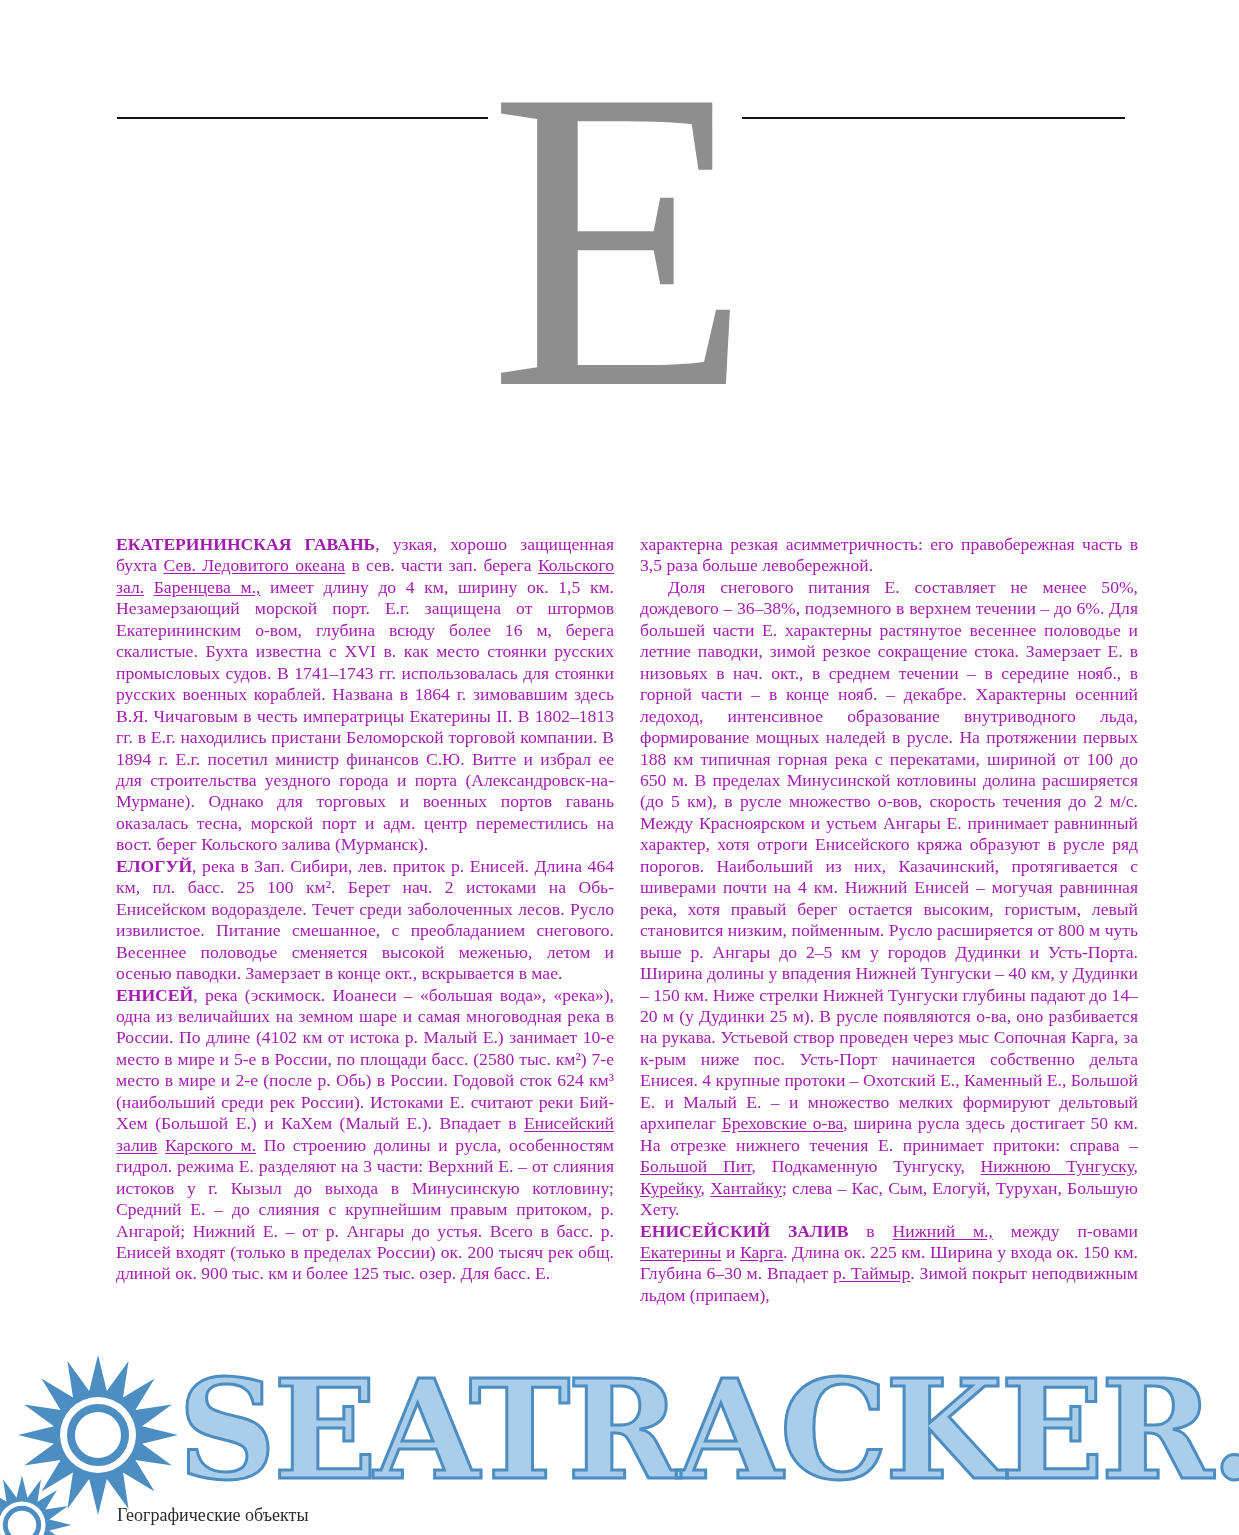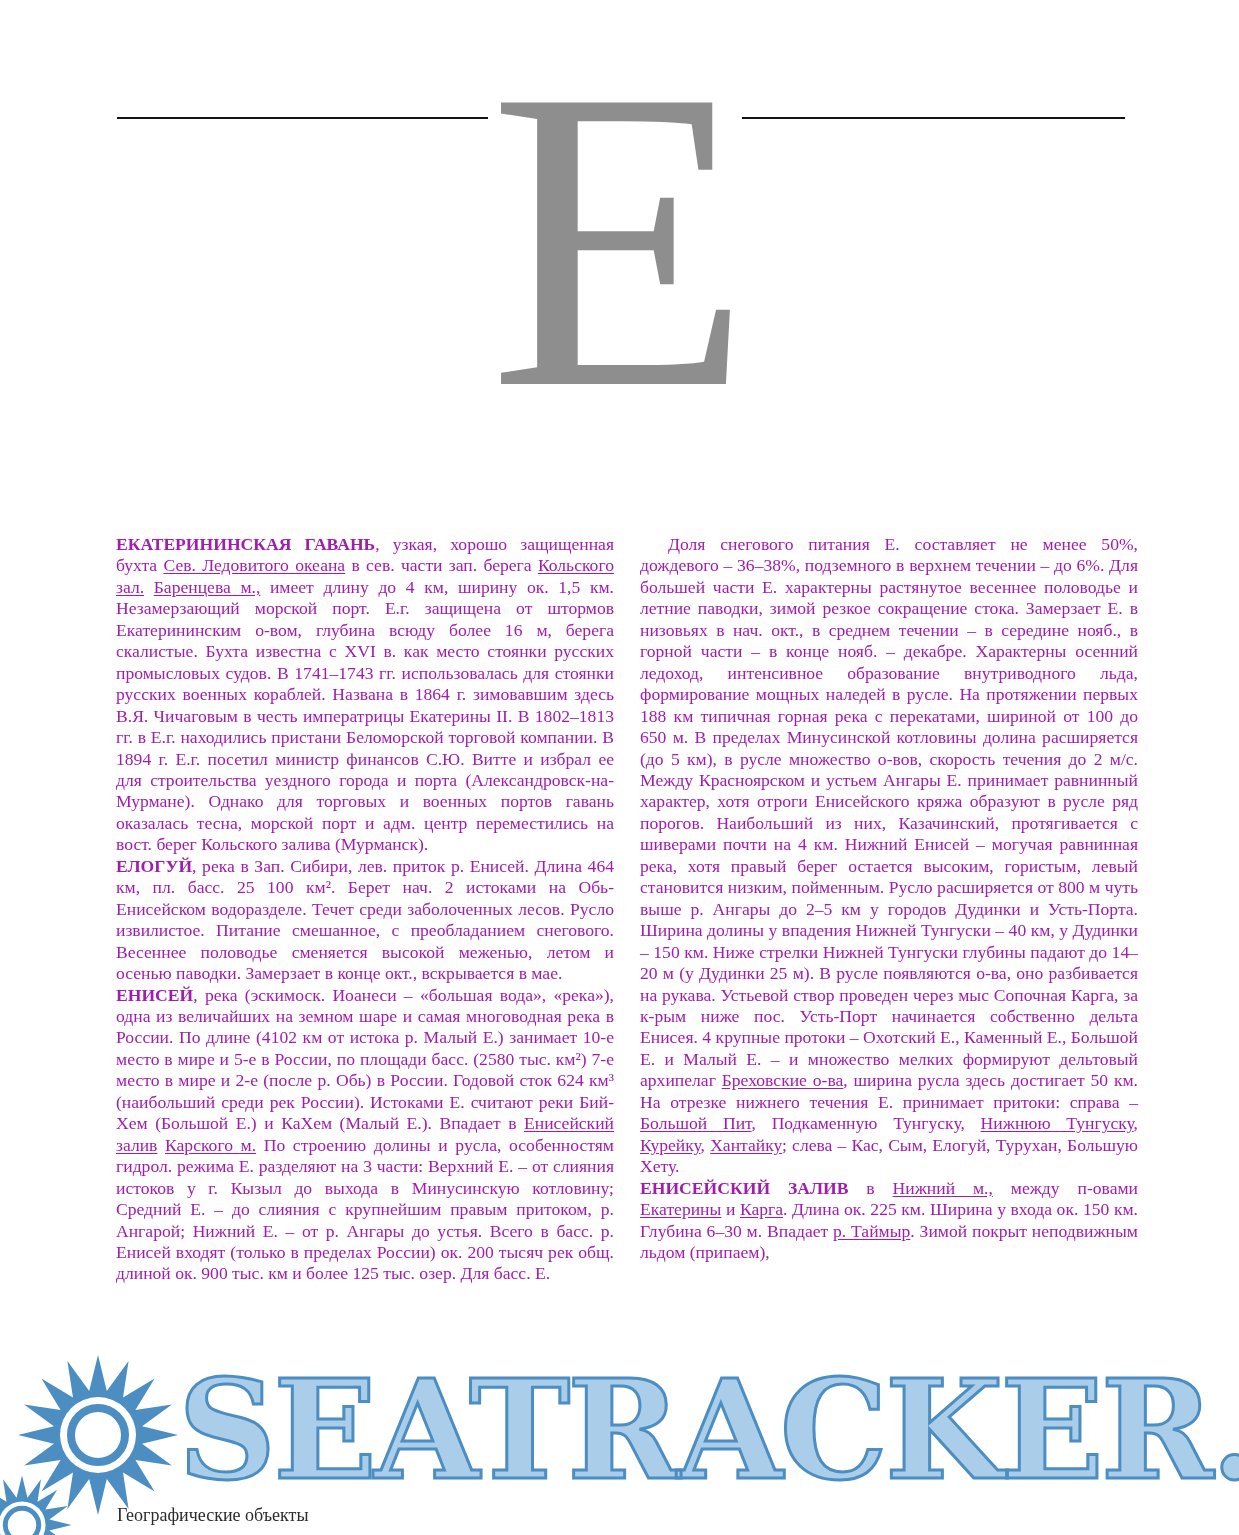--- a/index.html
+++ b/index.html
@@ -94,6 +94,7 @@
     </div>
 
   <div class="column right" id="col-right">
+      <p class="para"><span>характерна резкая асимметричность: его правобережная часть в 3,5 раза больше левобережной.</span></p>
       <p class="para indent"><span>Доля снегового питания Е. составляет не менее 50%, дождевого – 36–38%, подземного в верхнем течении – до 6%. Для большей части Е. характерны растянутое весеннее половодье и летние паводки, зимой резкое сокращение стока. Замерзает Е. в низовьях в нач. окт., в среднем течении – в середине нояб., в горной части – в конце нояб. – декабре. Характерны осенний ледоход, интенсивное образование внутриводного льда, формирование мощных наледей в русле. На протяжении первых 188 км типичная горная река с перекатами, шириной от 100 до 650 м. В пределах Минусинской котловины долина расширяется (до 5 км), в русле множество о-вов, скорость течения до 2 м/с. Между Красноярском и устьем Ангары Е. принимает равнинный характер, хотя отроги Енисейского кряжа образуют в русле ряд порогов. Наибольший из них, Казачинский, протягивается с шиверами почти на 4 км. Нижний Енисей – могучая равнинная река, хотя правый берег остается высоким, гористым, левый становится низким, пойменным. Русло расширяется от 800 м чуть выше р. Ангары до 2–5 км у городов Дудинки и Усть-Порта. Ширина долины у впадения Нижней Тунгуски – 40 км, у Дудинки – 150 км. Ниже стрелки Нижней Тунгуски глубины падают до 14–20 м (у Дудинки 25 м). В русле появляются о-ва, оно разбивается на рукава. Устьевой створ проведен через мыс Сопочная Карга, за к-рым ниже пос. Усть-Порт начинается собственно дельта Енисея. 4 крупные протоки – Охотский Е., Каменный Е., Большой Е. и Малый Е. – и множество мелких формируют дельтовый архипелаг </span><span class="u">Бреховские о-ва</span><span>, ширина русла здесь достигает 50 км. На отрезке нижнего течения Е. принимает притоки: справа – </span><span class="u">Большой Пит</span><span>, Подкаменную Тунгуску, </span><span class="u">Нижнюю Тунгуску</span><span>, </span><span class="u">Курейку</span><span>, </span><span class="u">Хантайку</span><span>; слева – Кас, Сым, Елогуй, Турухан, Большую Хету.</span></p>
       <p class="para"><span class="b">ЕНИСЕЙСКИЙ ЗАЛИВ</span><span> в </span><span class="u">Нижний м.,</span><span> между п-овами </span><span class="u">Екатерины</span><span> и </span><span class="u">Карга</span><span>. Длина ок. 225 км. Ширина у входа ок. 150 км. Глубина 6–30 м. Впадает </span><span class="u">р. Таймыр</span><span>. Зимой покрыт неподвижным льдом (припаем),</span></p>
     </div>

